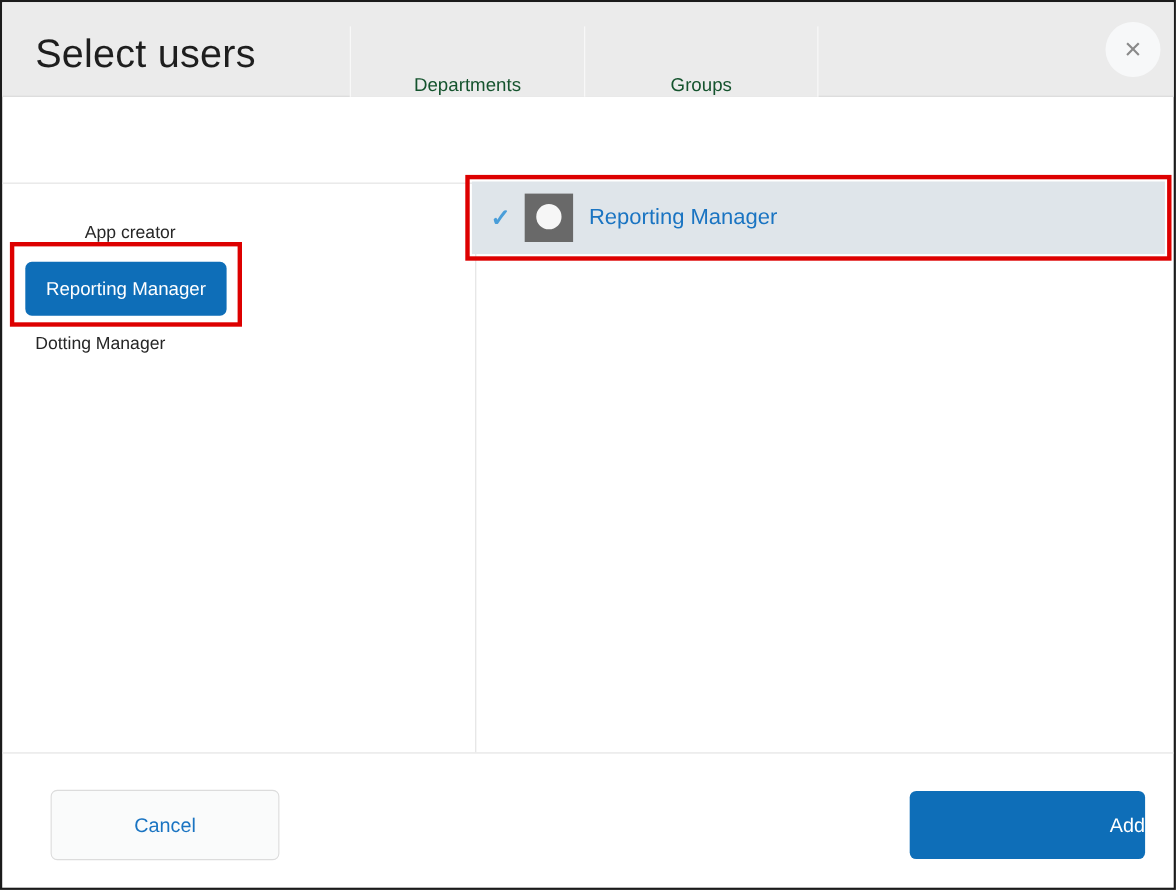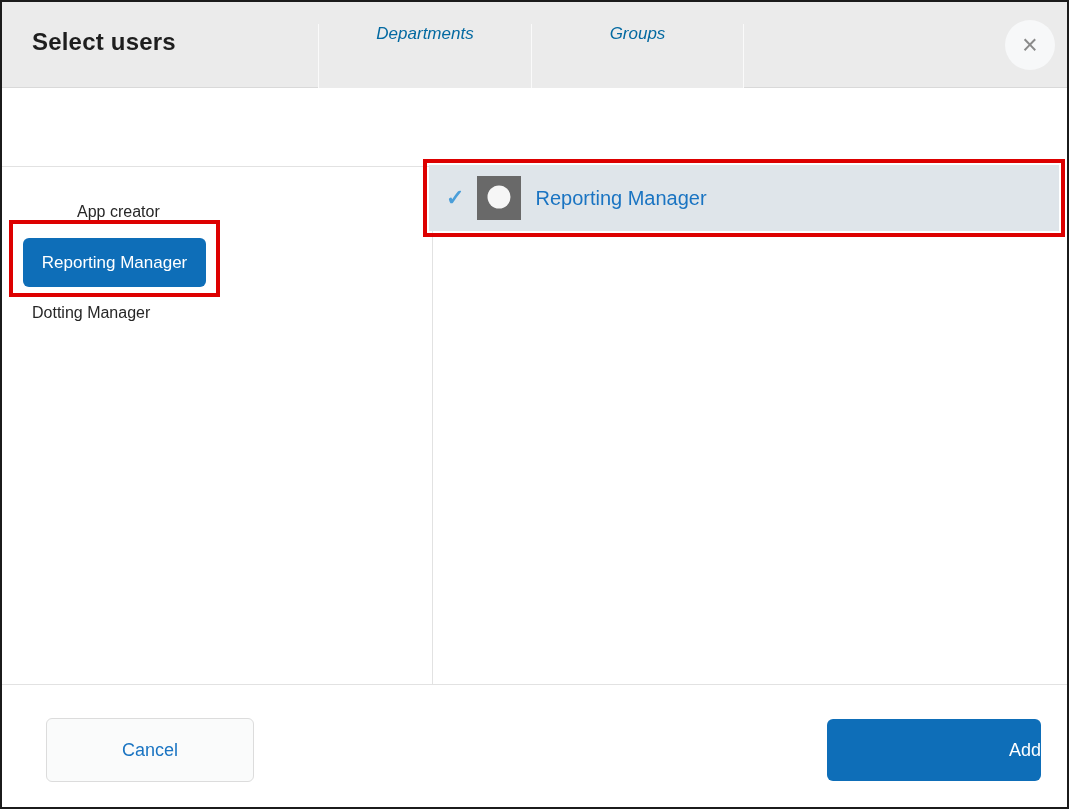--- a/index.html
+++ b/index.html
@@ -23,7 +23,7 @@
   }
   .title {
     position: absolute; left: 30px; top: 26px;
-    font-size: 24px; color: #1e1e1e; letter-spacing: 0.2px; font-weight: bold;
+    font-size: 36px; color: #1e1e1e; letter-spacing: 0.2px;
   }
   .tabs {
     position: absolute; left: 316px; top: 22px; height: 64px;

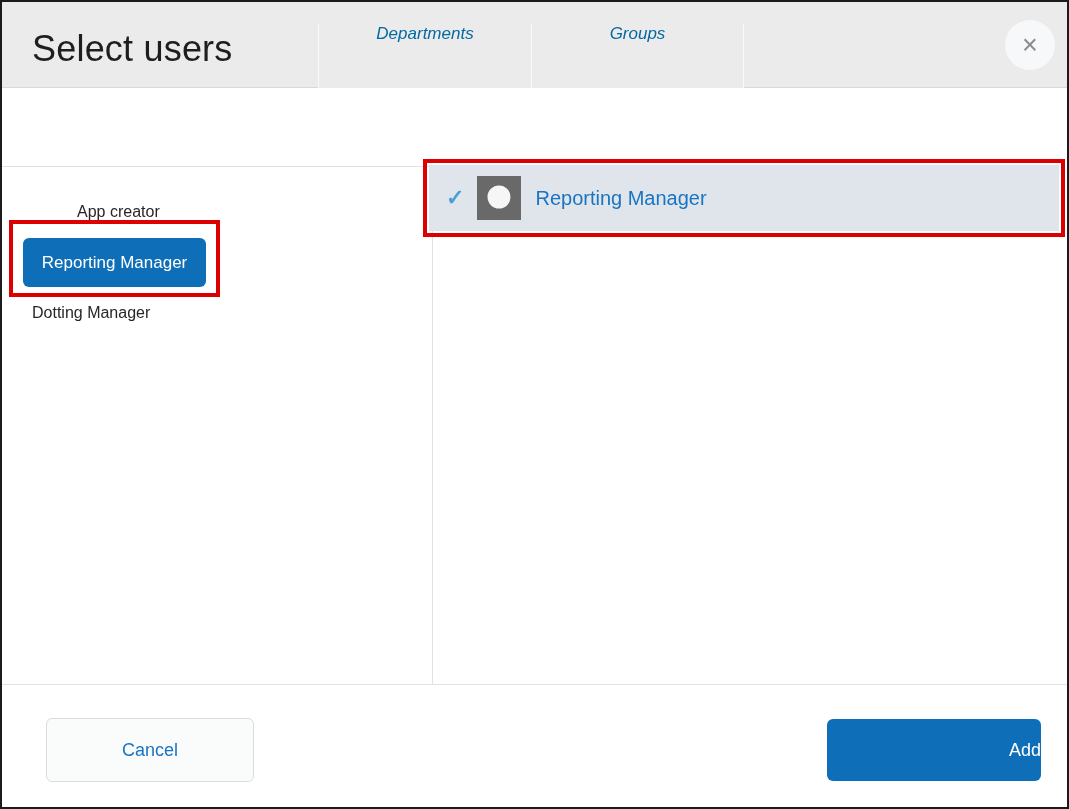--- a/index.html
+++ b/index.html
@@ -31,12 +31,11 @@
   }
   .tab {
     width: 213px; height: 64px;
-    display: flex; align-items: flex-start; justify-content: center;
-    font-size: 17px; color: #0369a1;
+    display: flex; align-items: flex-end; justify-content: center;
+    font-size: 17px; color: #14532d;
     background: #ebebeb;
     border-left: 1px solid #fafafa;
     cursor: pointer;
-    font-style: italic;
   }
   .tab:last-child { border-right: 1px solid #fafafa; }
   .tab.active {

